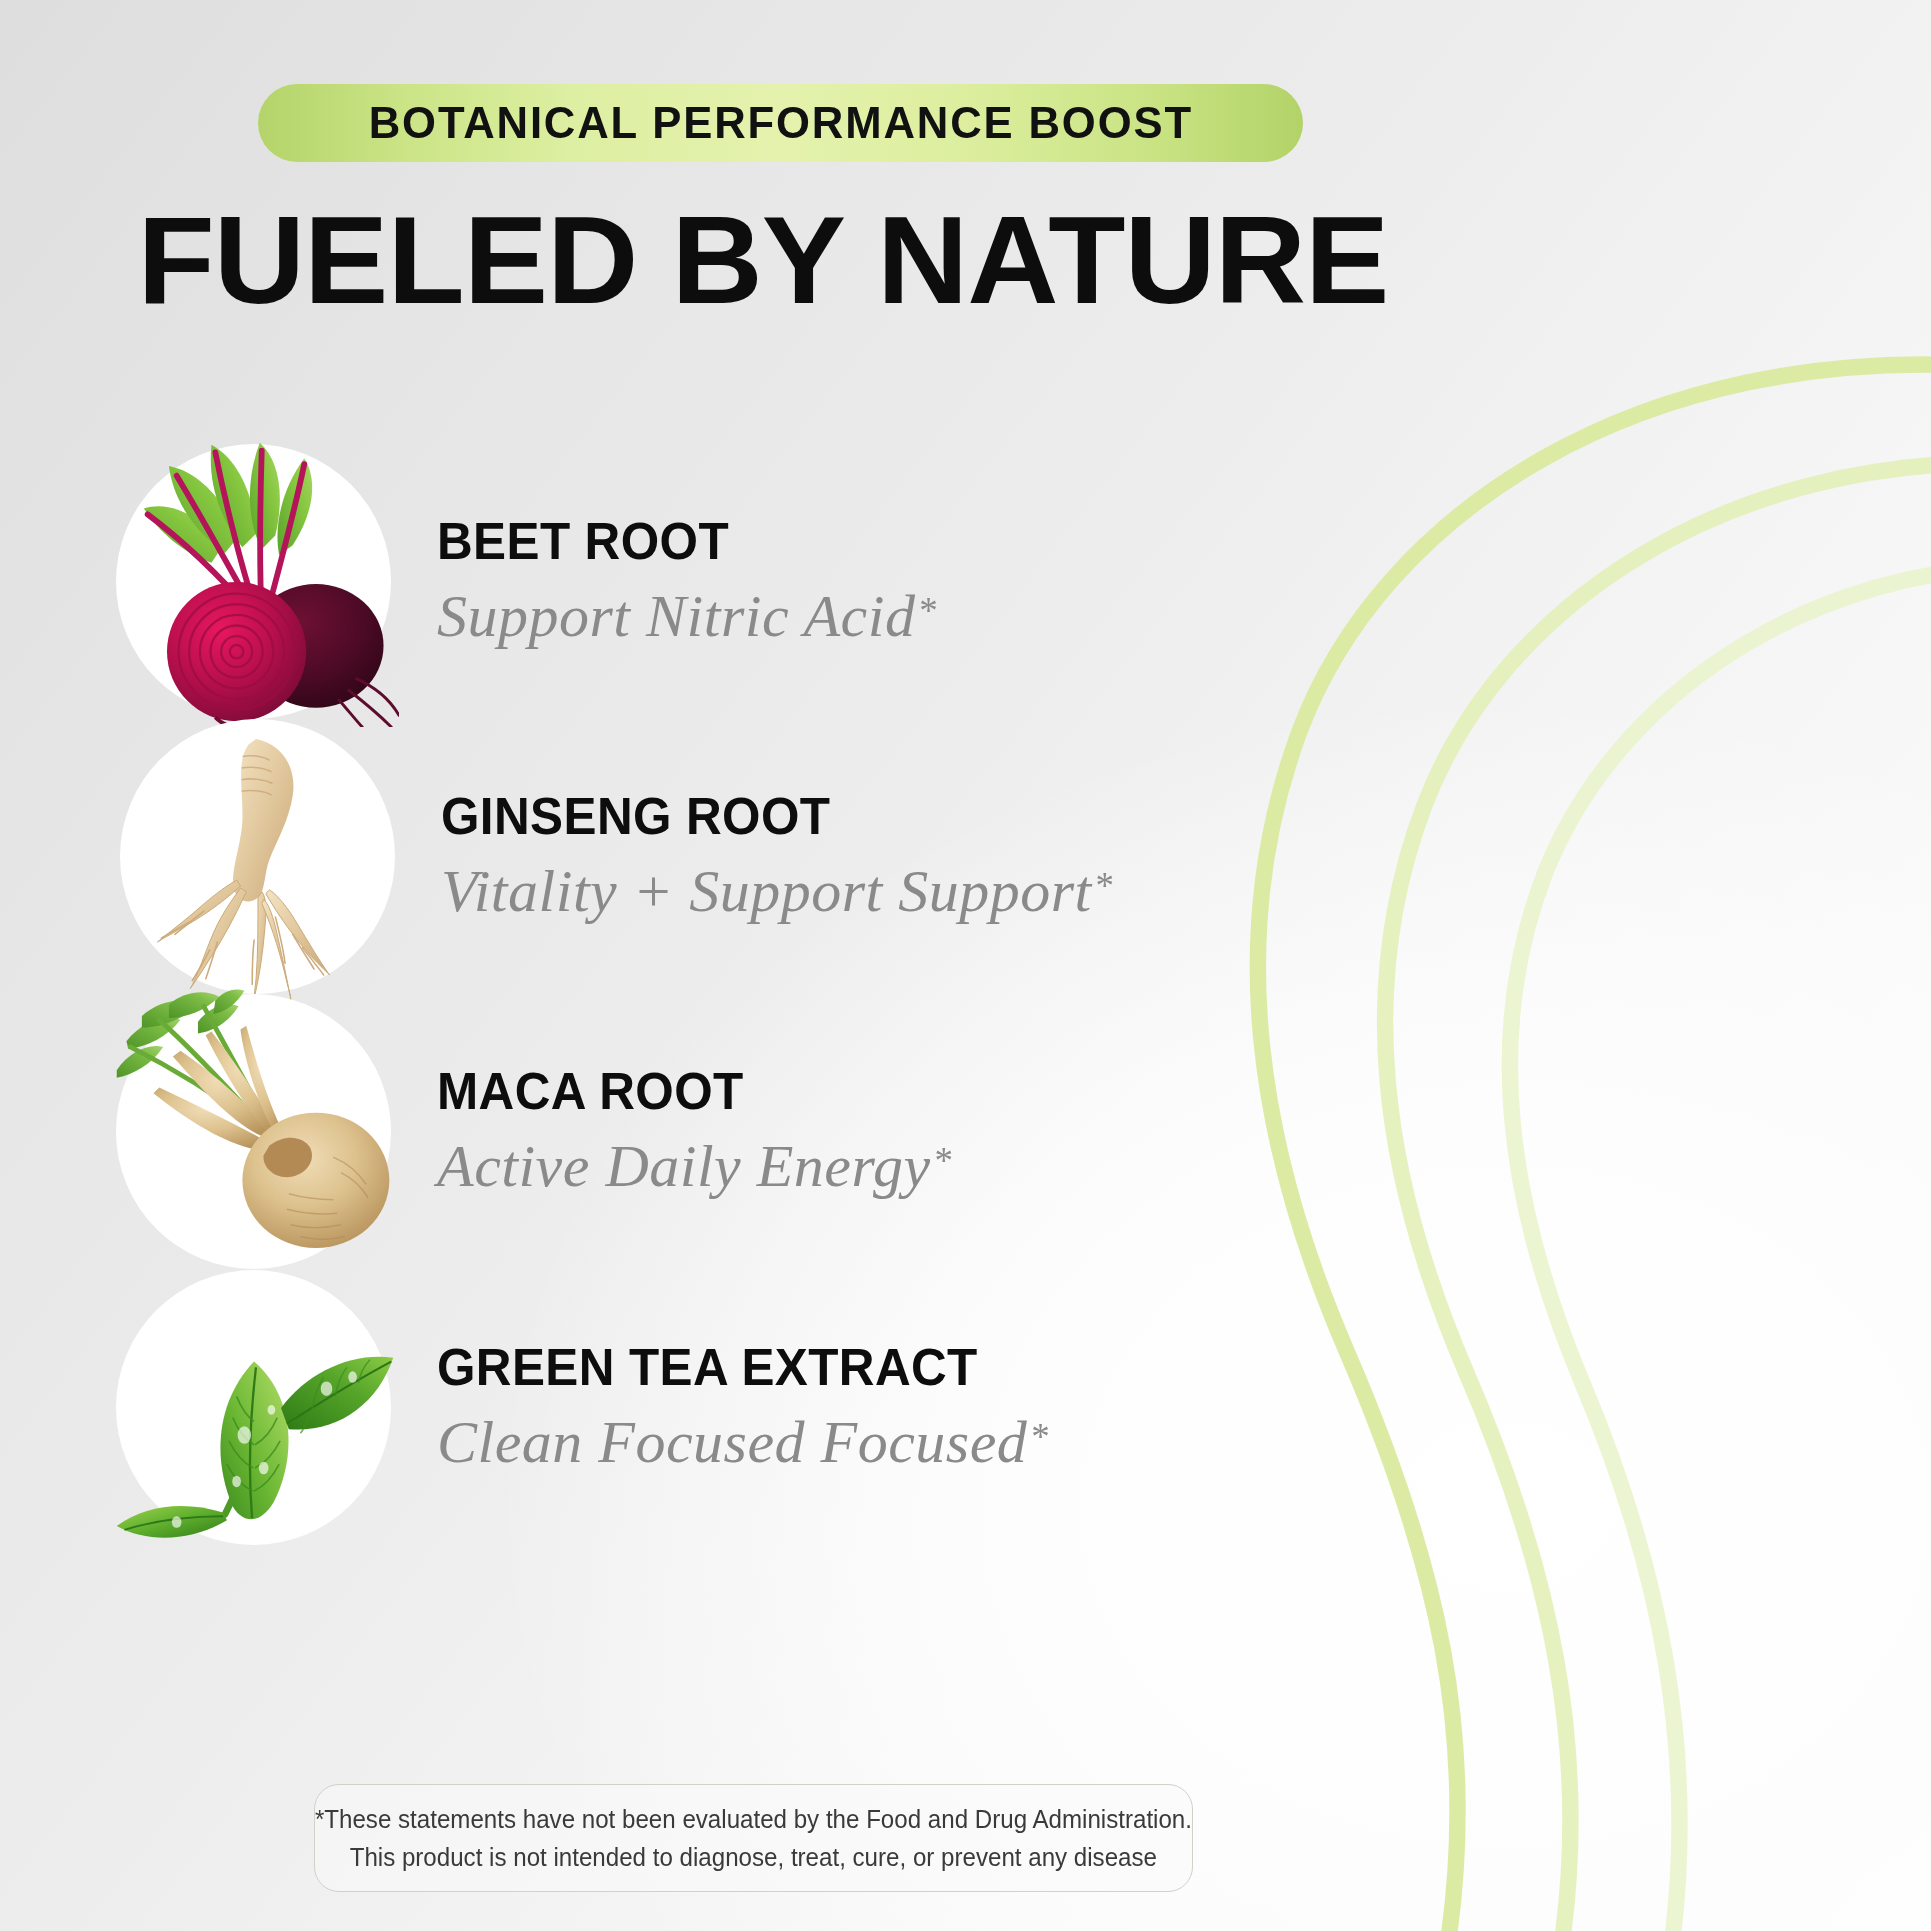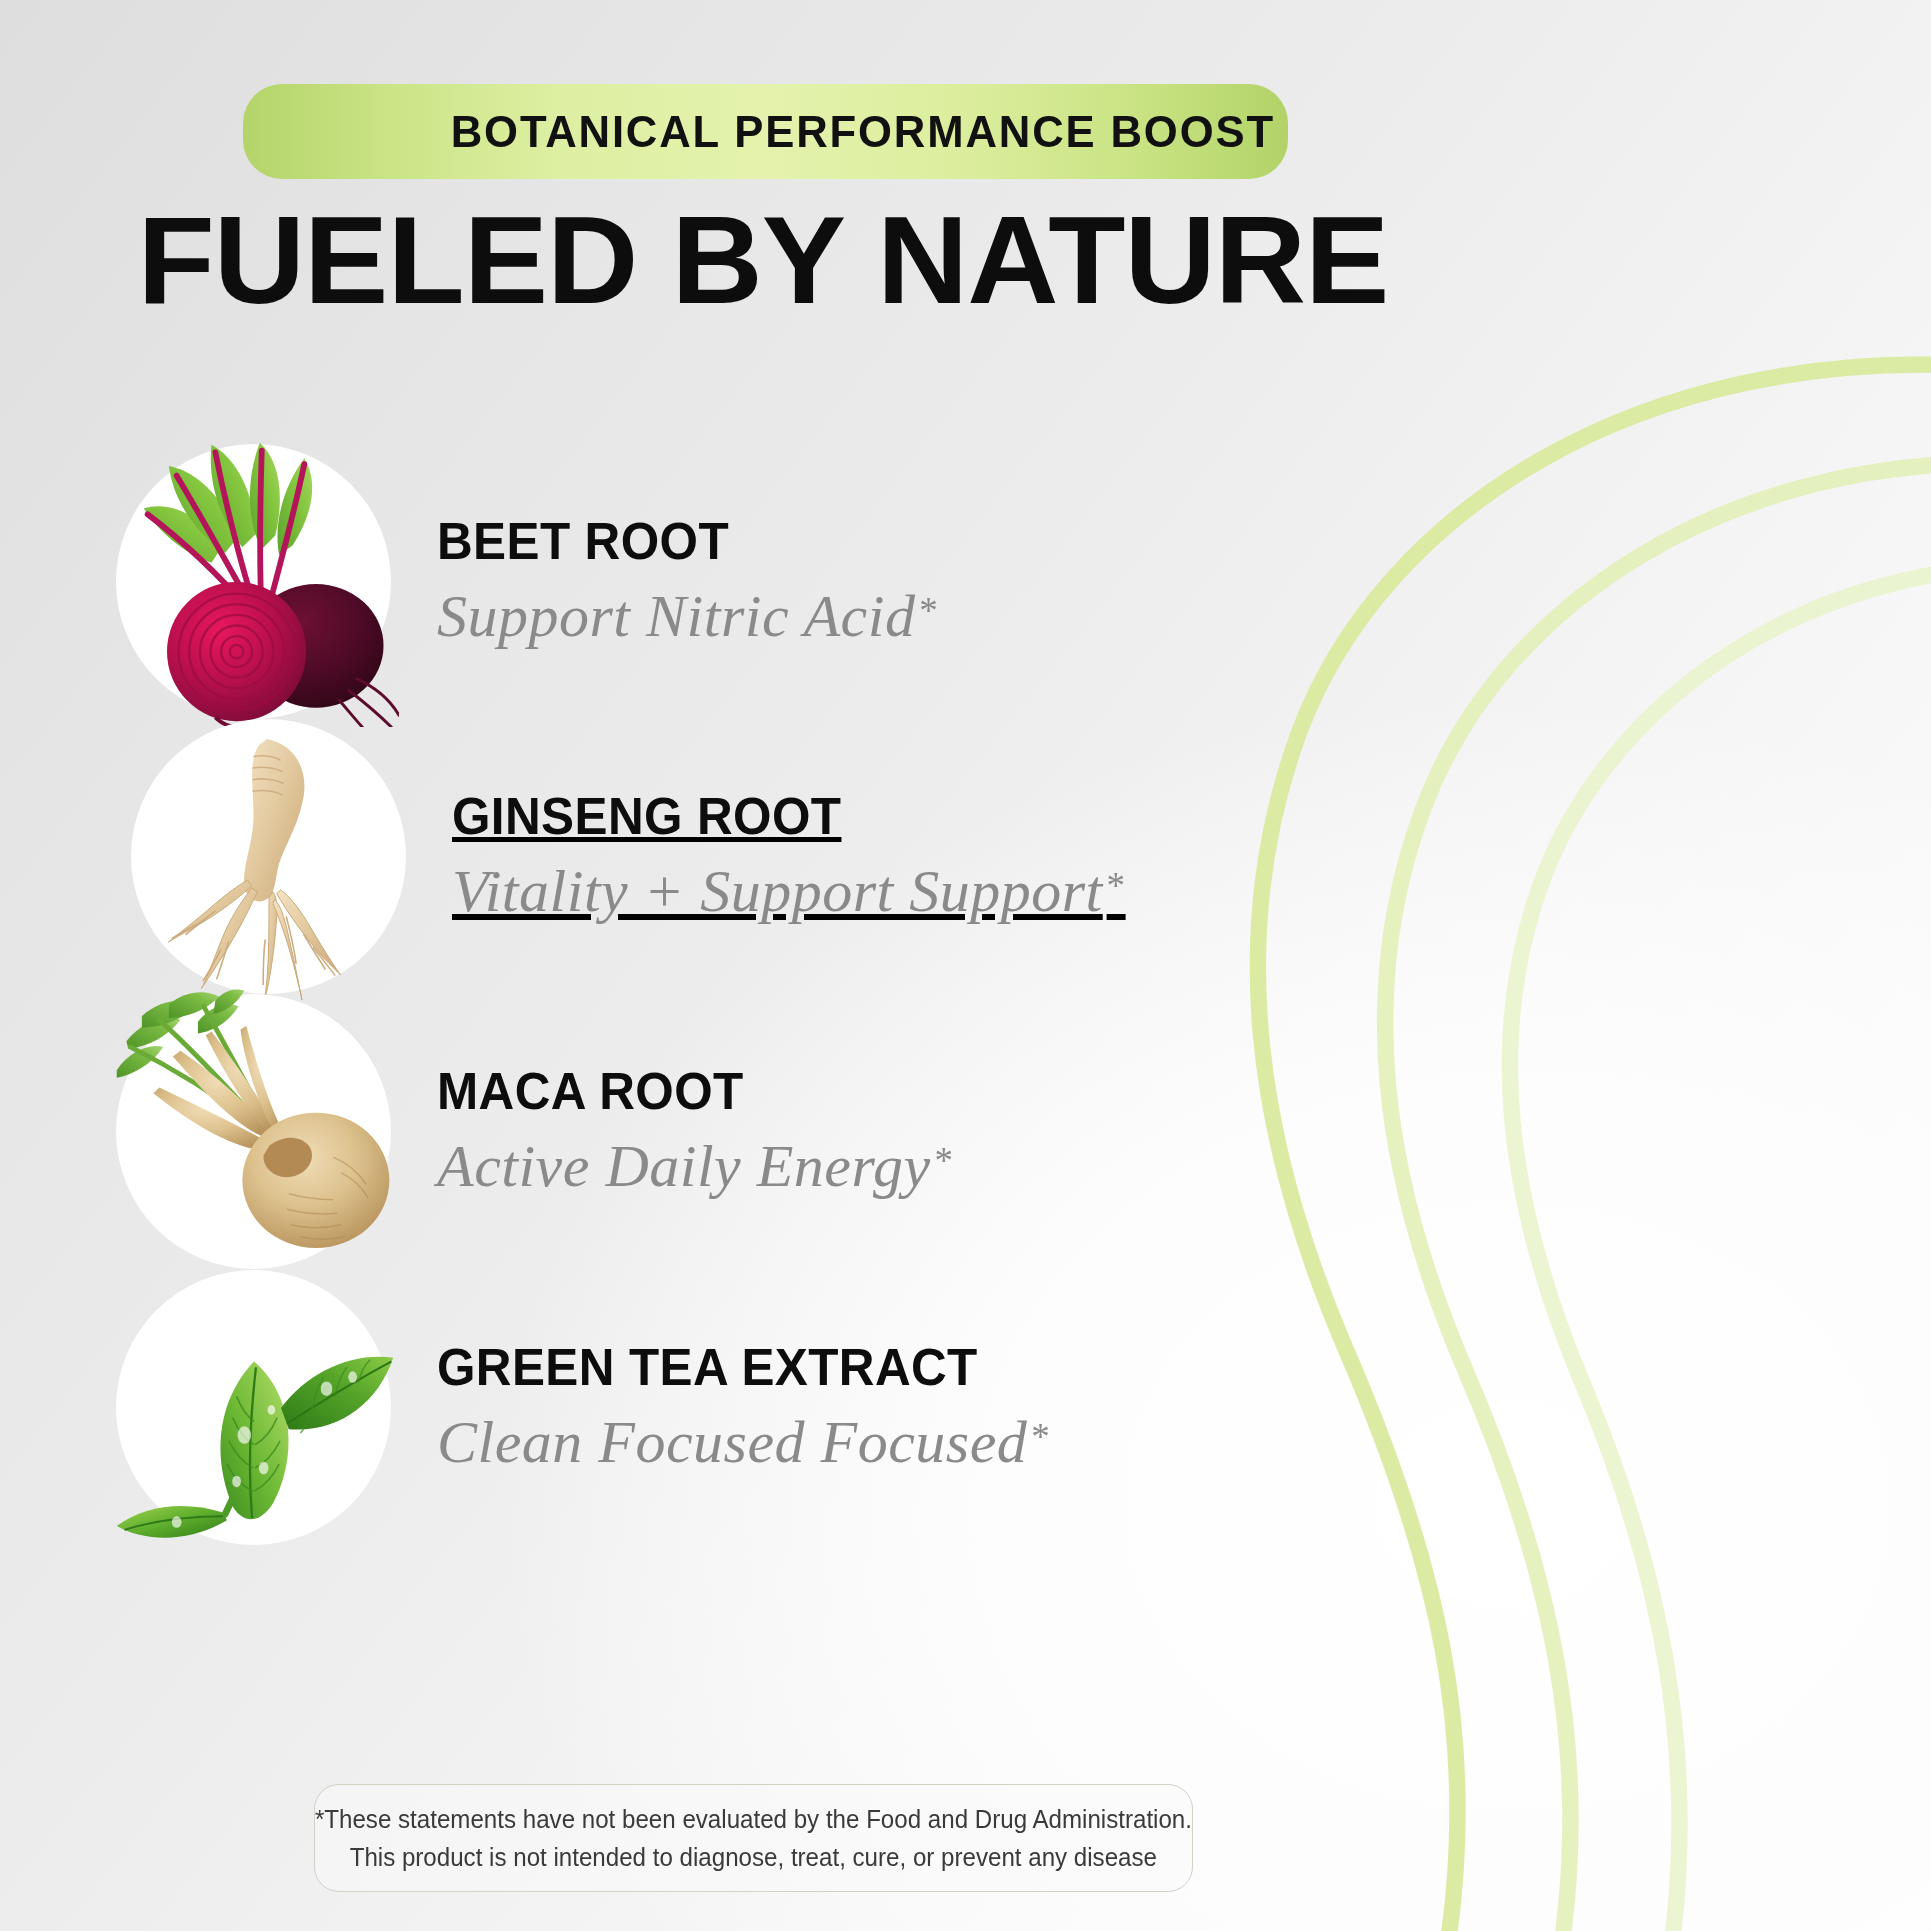--- a/index.html
+++ b/index.html
@@ -24,8 +24,8 @@
   
   .banner {
     position:absolute;
-    left:243px; top:84px;
-    width:1045px; height:95px;
+    left:258px; top:84px;
+    width:1045px; height:78px;
     border-radius:39px;
     background:linear-gradient(90deg,
       #b4d46a 0%,
@@ -35,7 +35,7 @@
       #dcee9e 68%,
       #c9e383 86%,
       #b2d368 100%);
-    display:flex; align-items:center; justify-content:flex-end;
+    display:flex; align-items:center; justify-content:center;
   }
   .banner-text {
     font-family:"Liberation Sans", sans-serif;

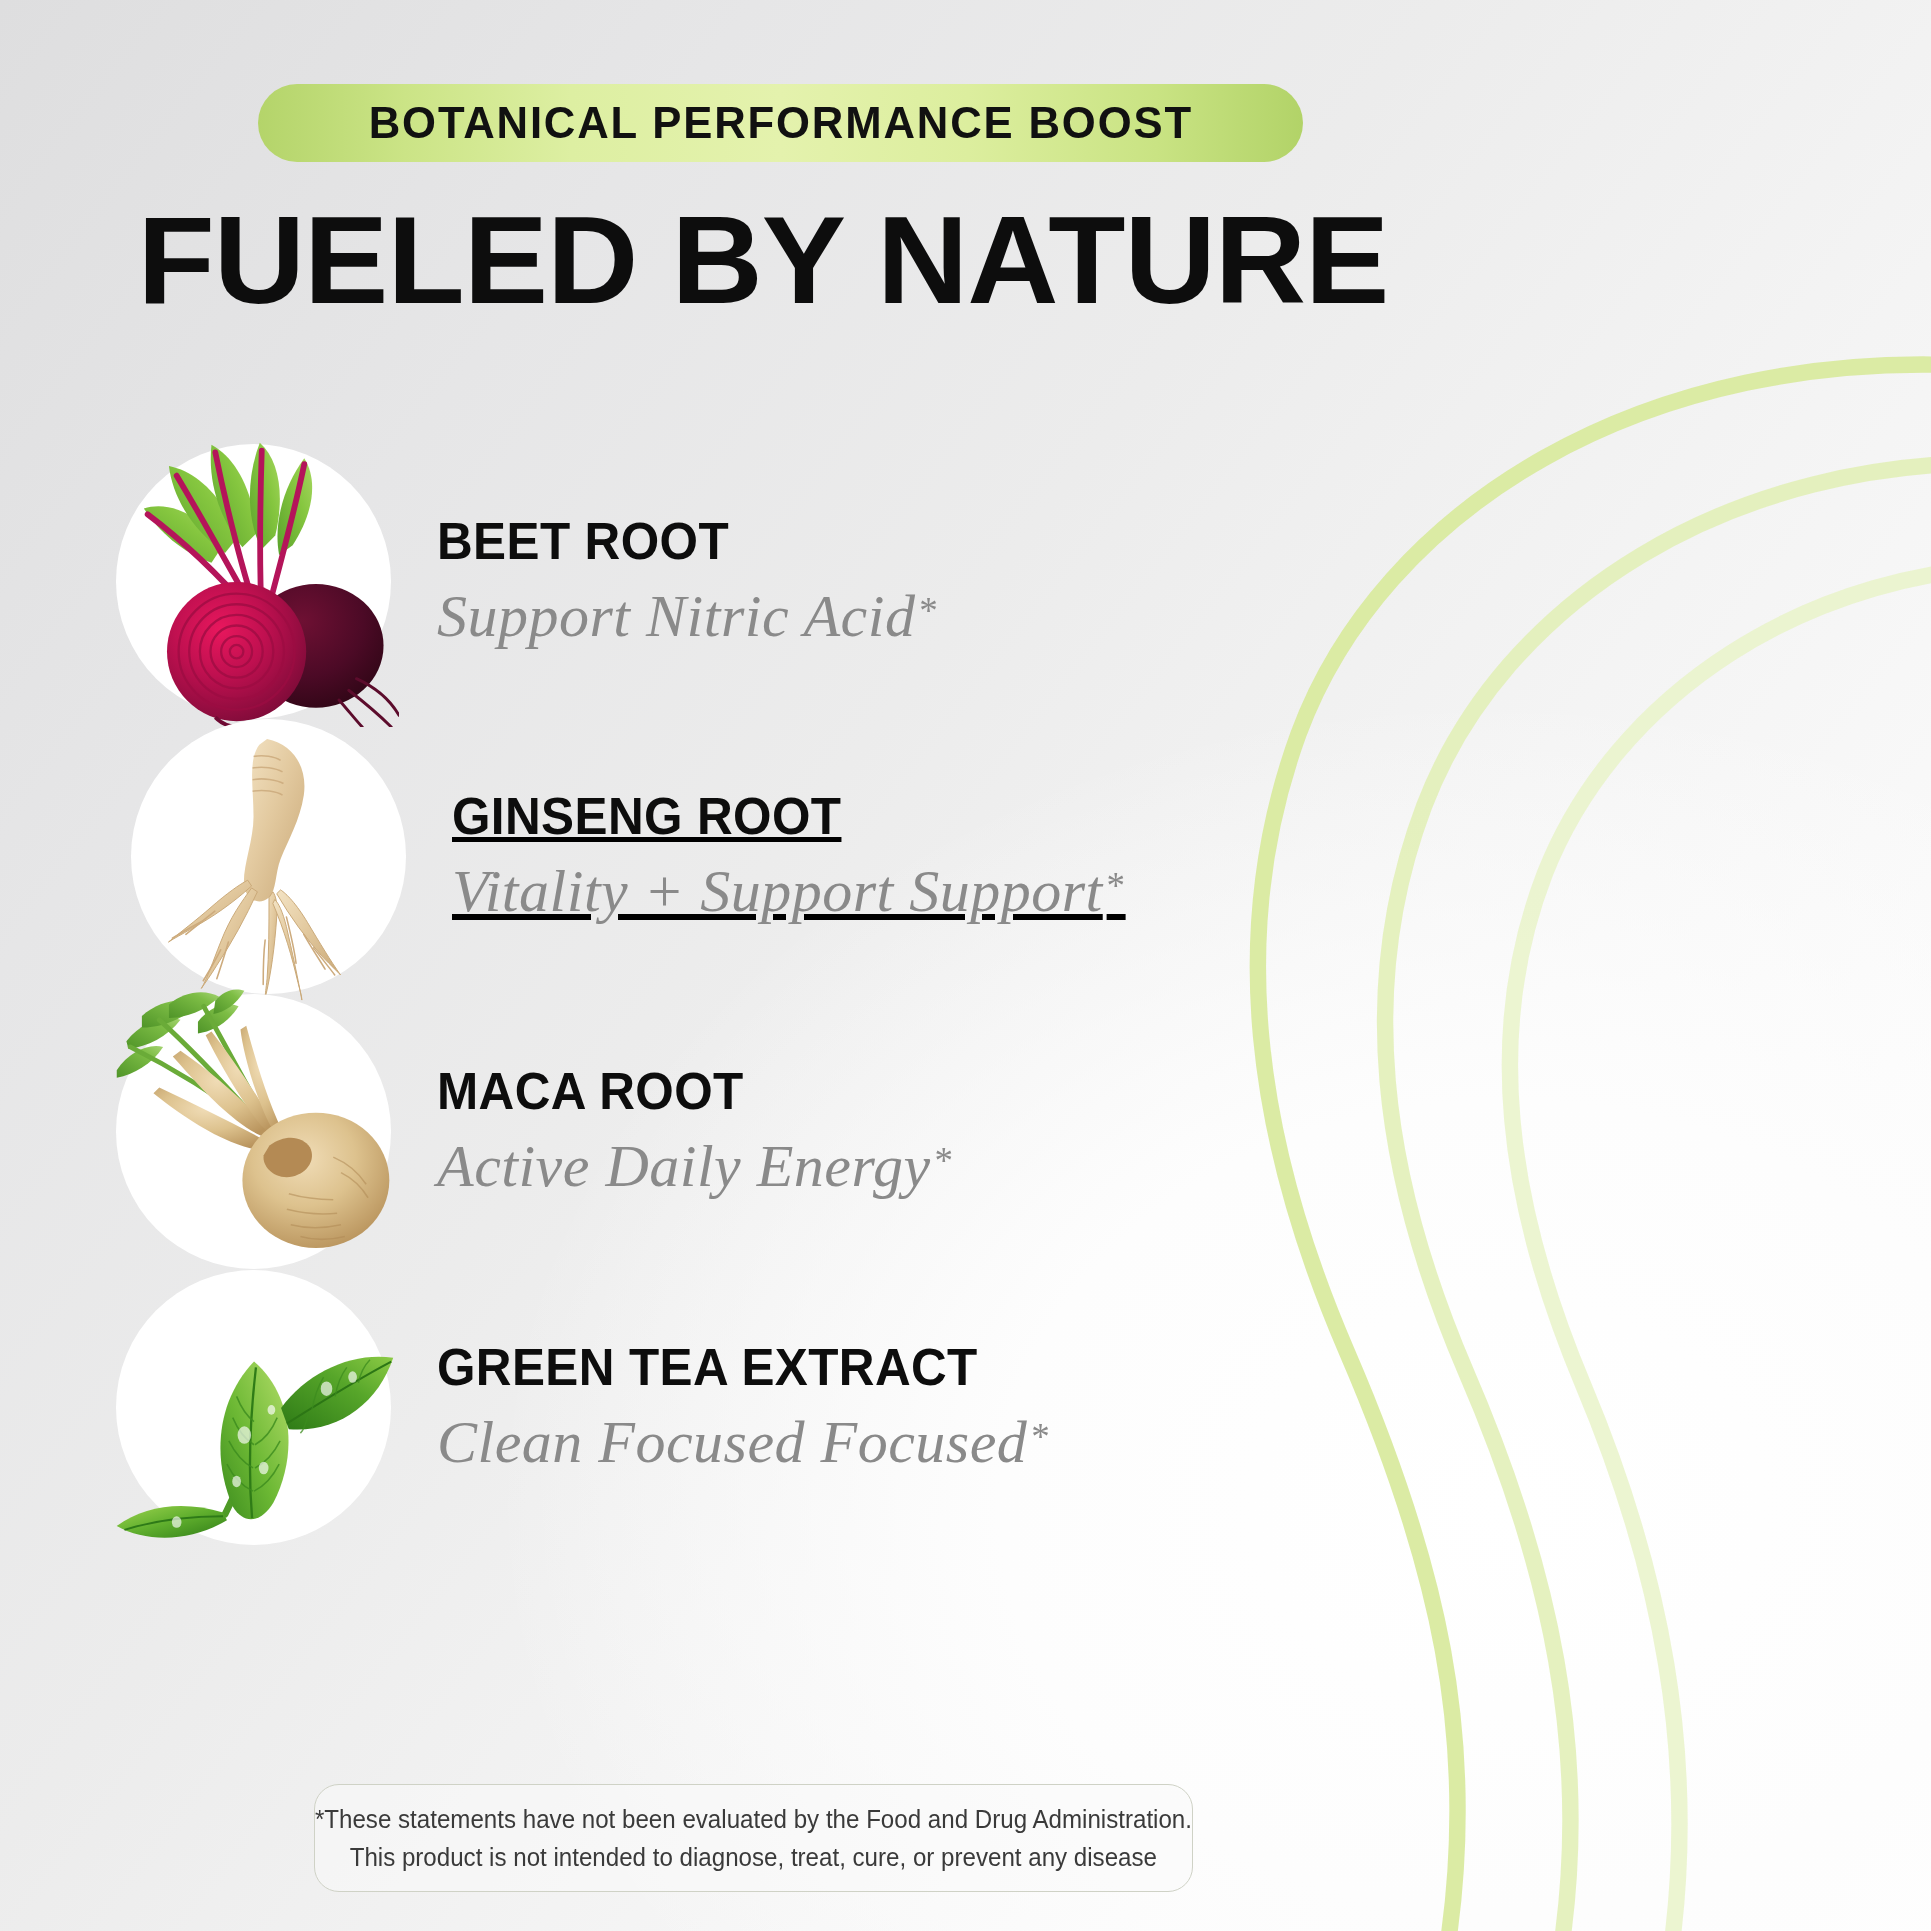--- a/index.html
+++ b/index.html
@@ -210,7 +210,7 @@
       </div>
     </div>
 
-    <div class="ing" style="left:131px; top:719px;text-decoration:underline;">
+    <div class="ing" style="left:120px; top:719px;">
       <div class="badge">
         <svg width="290" height="290" viewBox="0 0 300 300">
           <defs>

